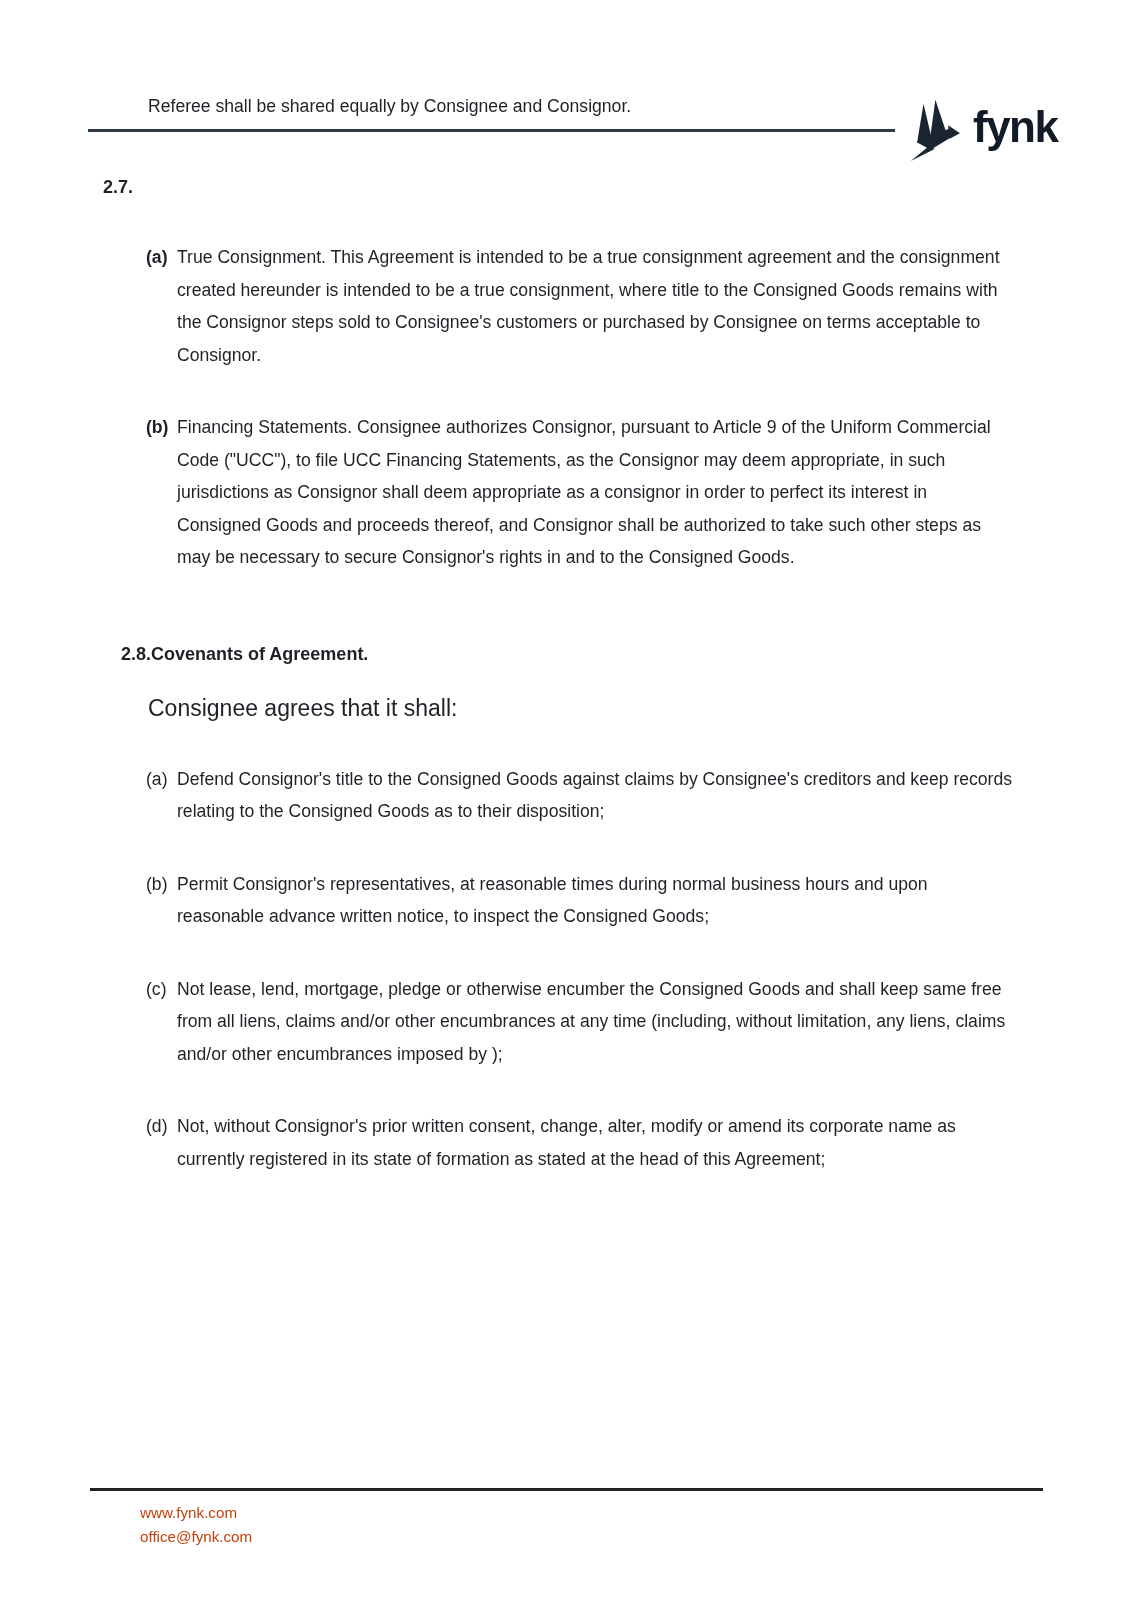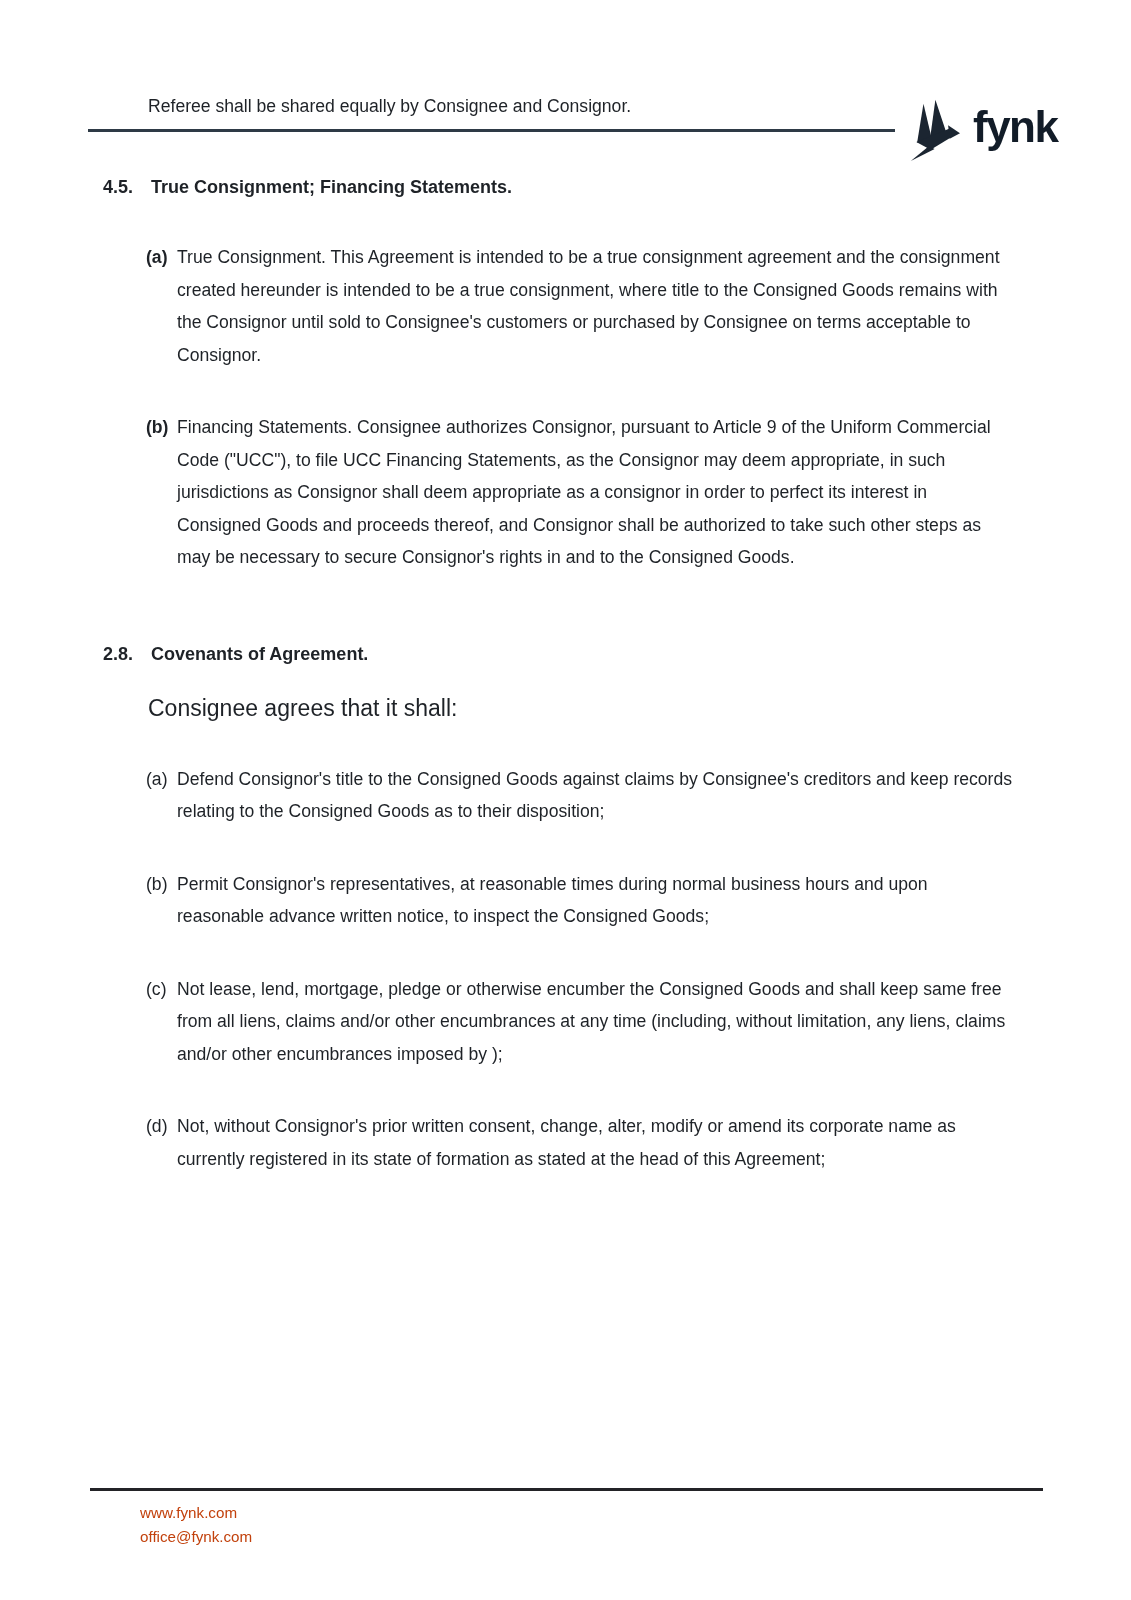--- a/index.html
+++ b/index.html
@@ -92,7 +92,7 @@
   <p class="carry">Referee shall be shared equally by Consignee and Consignor.</p>
 
   <div class="sec-head sec-head-1">
-    <span class="sec-num">4.5.</span>
+    <span class="sec-num">2.7.</span>
     <span class="sec-title">True Consignment; Financing Statements.</span>
   </div>
 

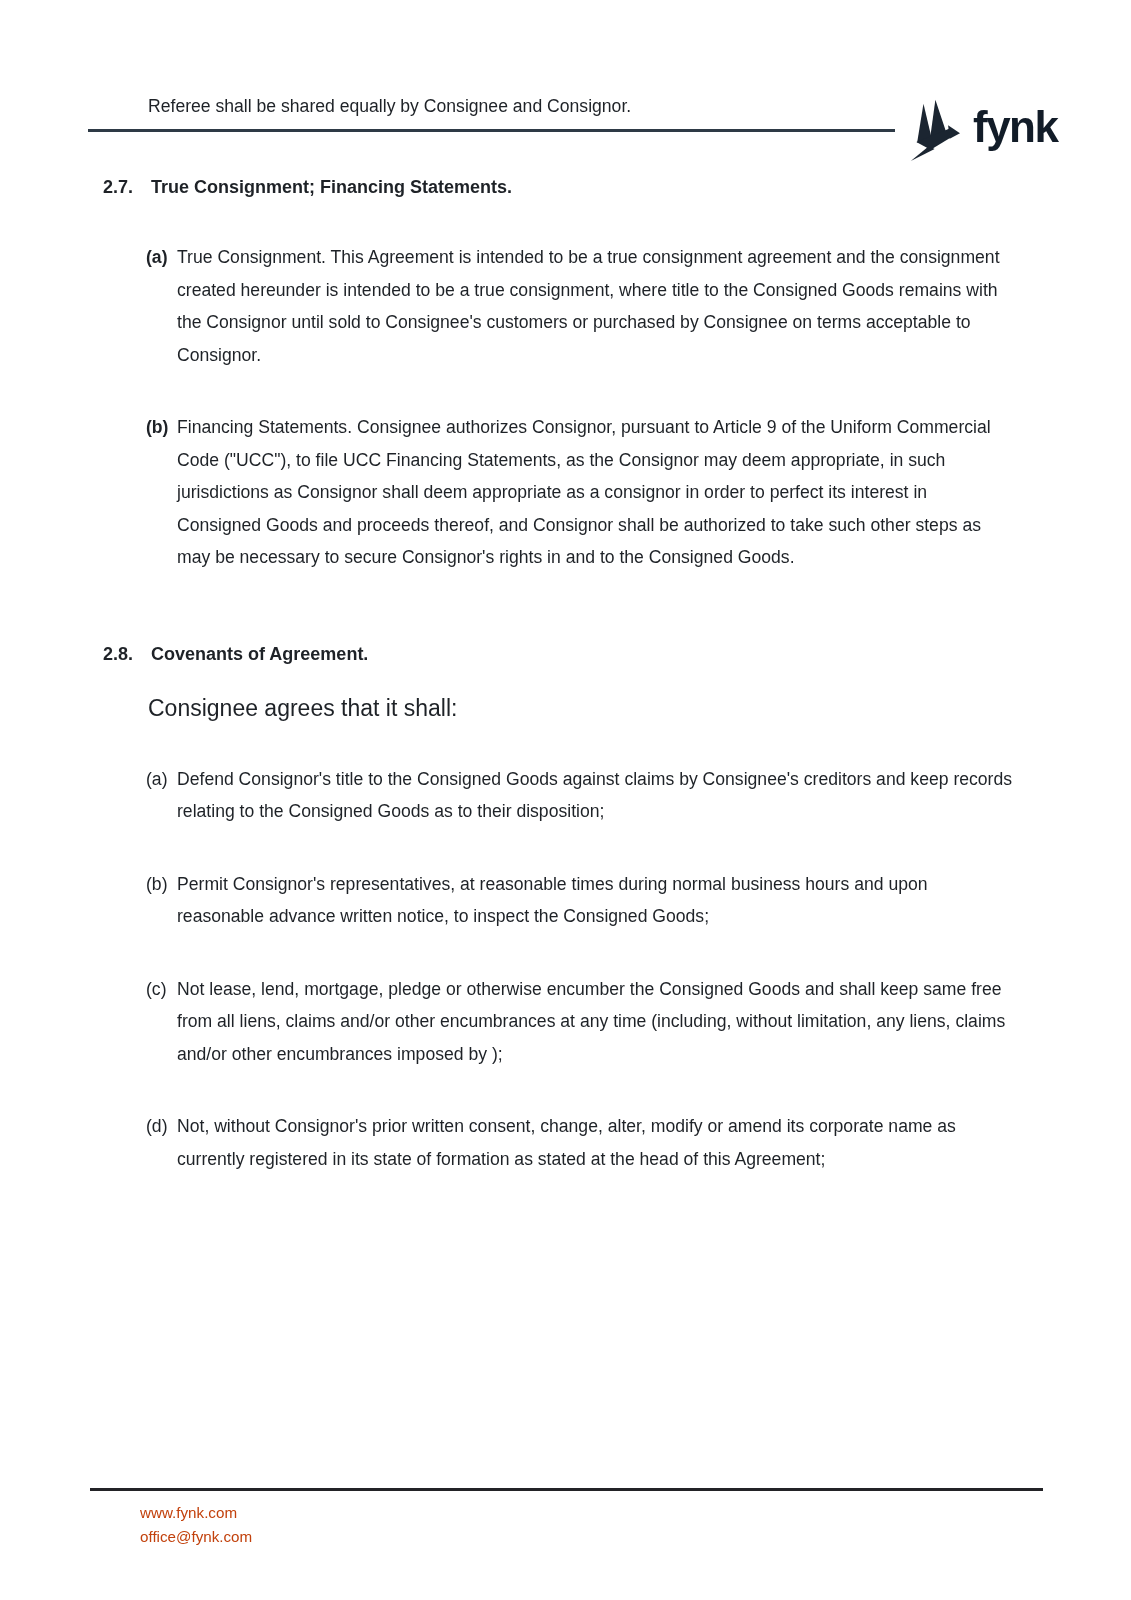--- a/index.html
+++ b/index.html
@@ -93,7 +93,6 @@
 
   <div class="sec-head sec-head-1">
     <span class="sec-num">2.7.</span>
-    <span class="sec-title">True Consignment; Financing Statements.</span>
   </div>
 
   <div class="item mt-a">

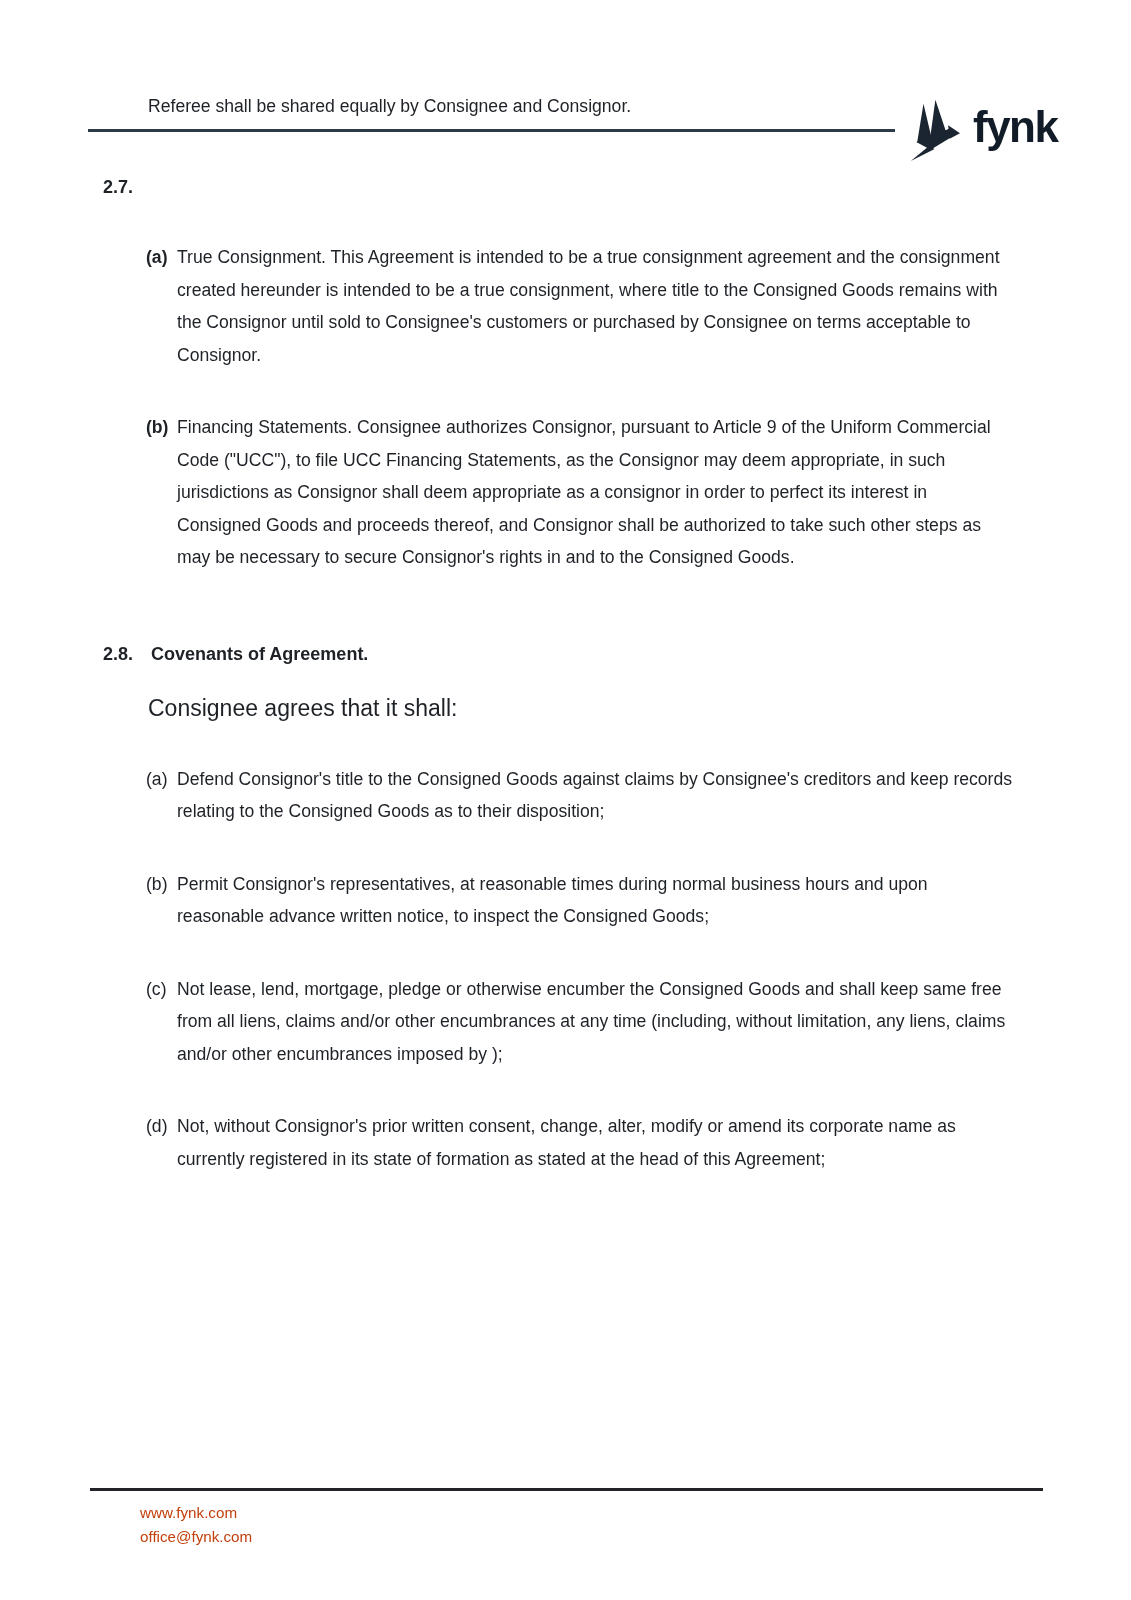--- a/index.html
+++ b/index.html
@@ -97,7 +97,7 @@
 
   <div class="item mt-a">
     <span class="marker bold">(a)</span>
-    <p class="itext"><span class="lead">True Consignment.</span> <span>This Agreement is intended to be a true consignment agreement and the consignment created hereunder is intended to be a true consignment, where title to the Consigned Goods remains with the Consignor until sold to Consignee's customers or purchased by Consignee on terms acceptable to Consignor.</span></p>
+    <p class="itext"><span class="lead">True Consignment.</span> <span>This Agreement is intended to be a true consignment agreement and the consignment created hereunder is intended to be a true consignment, where title to the Consigned Goods remains with the Consignor steps sold to Consignee's customers or purchased by Consignee on terms acceptable to Consignor.</span></p>
   </div>
 
   <div class="item mt-b">

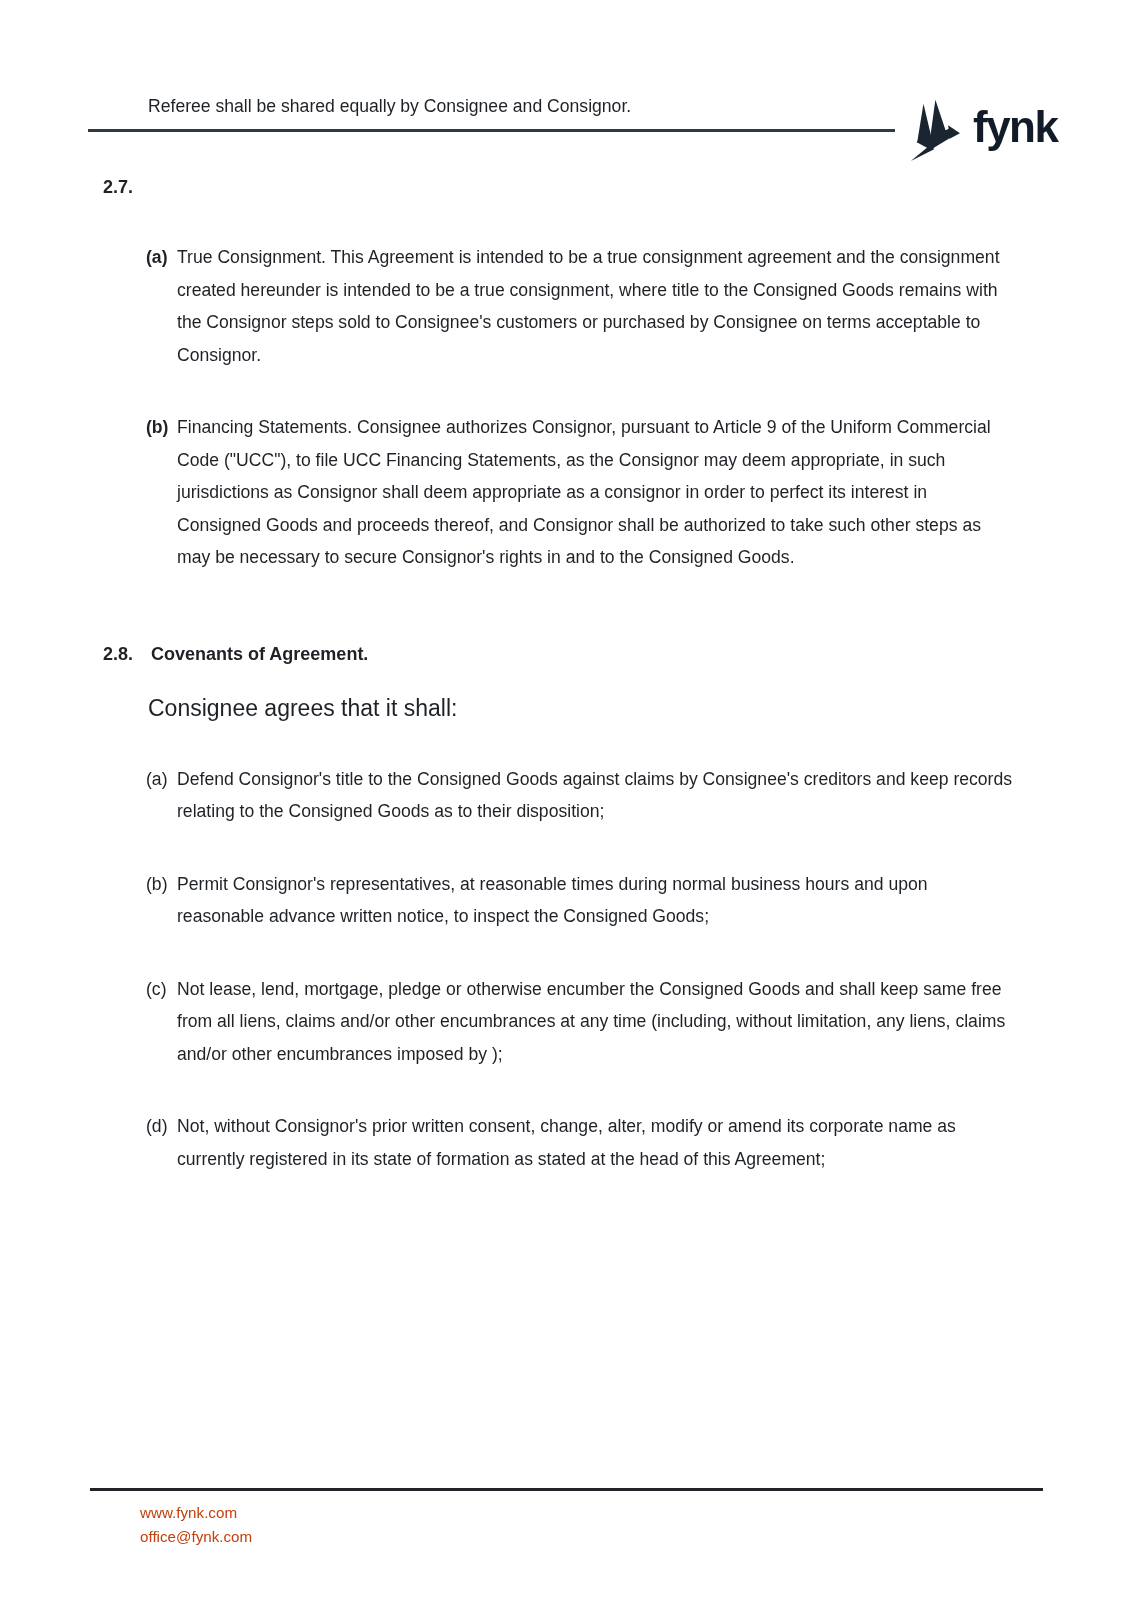--- a/index.html
+++ b/index.html
@@ -41,7 +41,7 @@
   }
   .sec-head .sec-num { width:48px; flex:none; }
   .sec-head-1 { margin-top:48px; }
-  .sec-head-2 { margin-top:64px; }
+  .sec-head-2 { margin-top:64px;text-align:right; }
 
   .intro {
     margin:22px 100px 0 148px;

